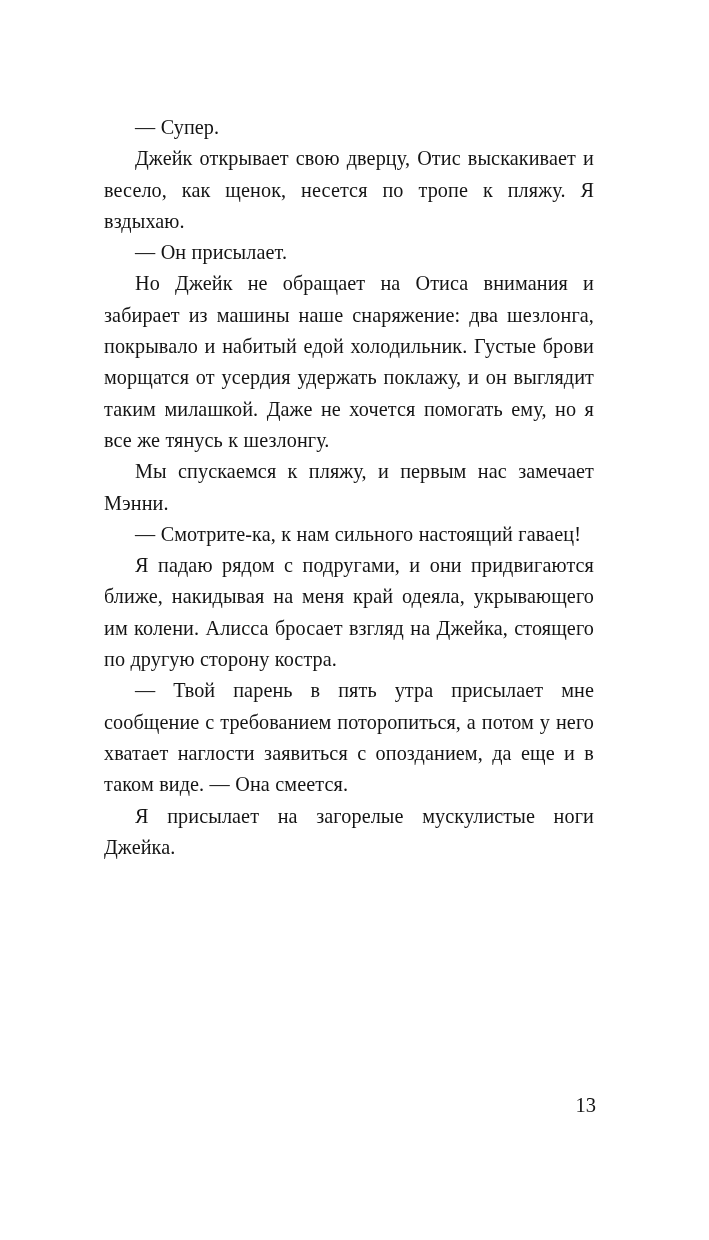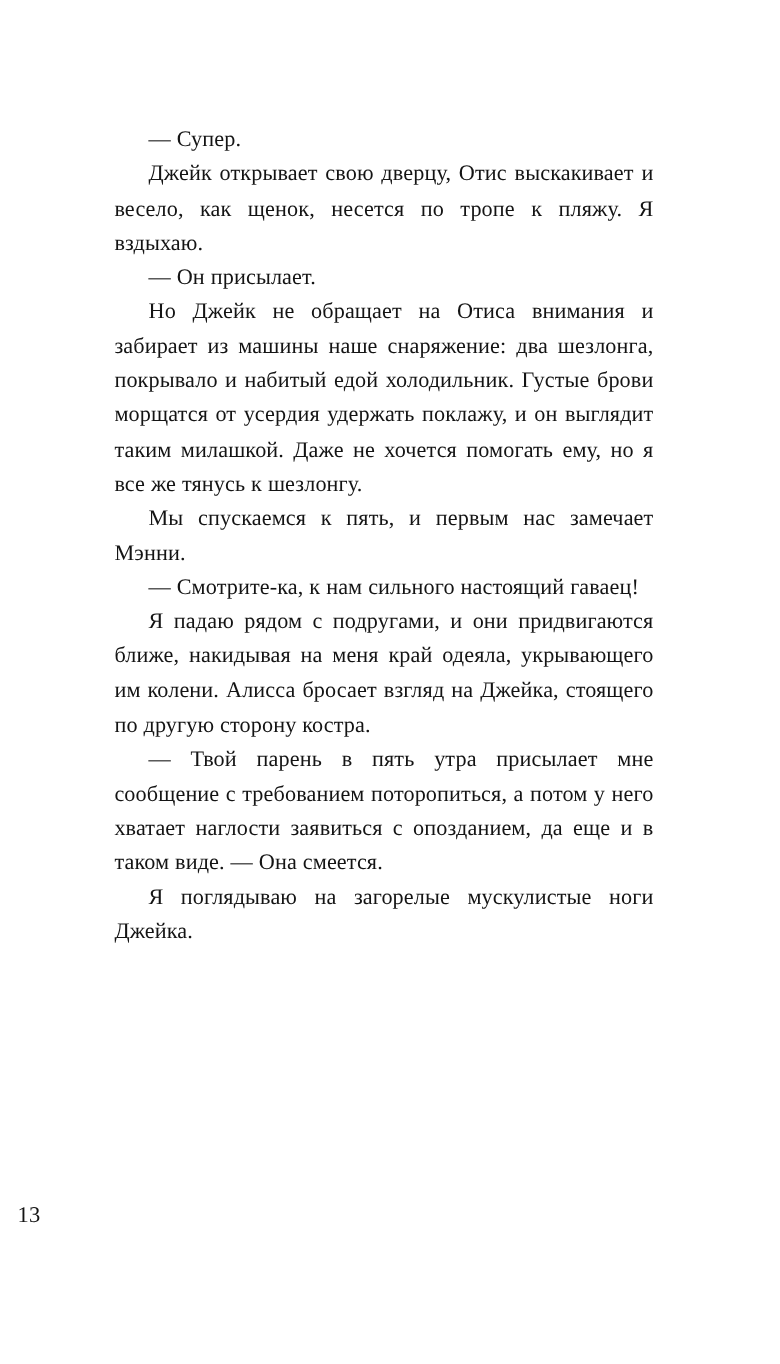--- a/index.html
+++ b/index.html
@@ -62,7 +62,7 @@
     <p class="para">Джейк открывает свою дверцу, Отис выскакивает и весело, как щенок, несется по тропе к пляжу. Я вздыхаю.</p>
     <p class="para dash">— Он присылает.</p>
     <p class="para">Но Джейк не обращает на Отиса внимания и забирает из машины наше снаряжение: два шезлонга, покрывало и набитый едой холодильник. Густые брови морщатся от усердия удержать поклажу, и он выглядит таким милашкой. Даже не хочется помогать ему, но я все же тянусь к шезлонгу.</p>
-    <p class="para">Мы спускаемся к пять, и первым нас замечает Мэнни.</p>
+    <p class="para">Мы спускаемся к пляжу, и первым нас замечает Мэнни.</p>
     <p class="para dash">— Смотрите-ка, к нам сильного настоящий гаваец!</p>
     <p class="para">Я падаю рядом с подругами, и они придвигаются ближе, накидывая на меня край одеяла, укрывающего им колени. Алисса бросает взгляд на Джейка, стоящего по другую сторону костра.</p>
     <p class="para dash">— Твой парень в пять утра присылает мне сообщение с требованием поторопиться, а потом у него хватает наглости заявиться с опозданием, да еще и в таком виде. — Она смеется.</p>

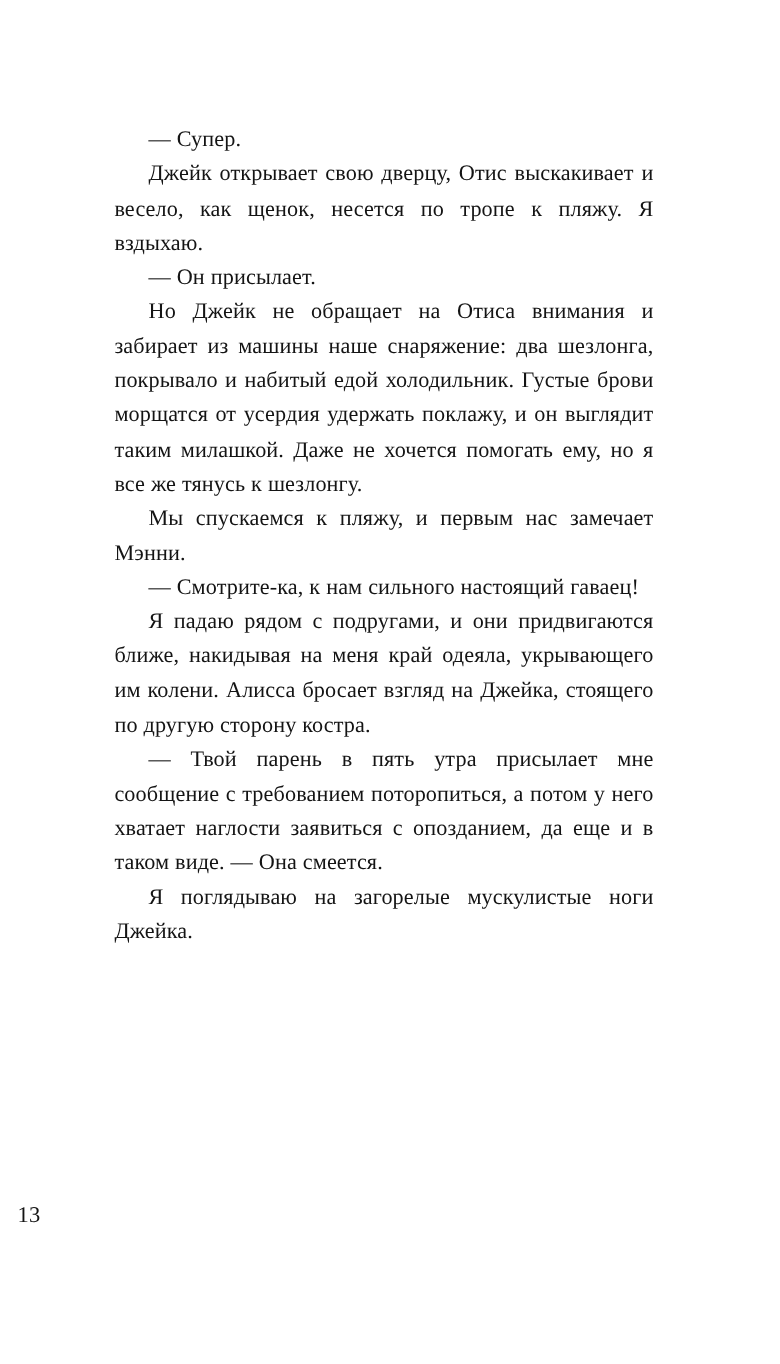--- a/index.html
+++ b/index.html
@@ -66,7 +66,7 @@
     <p class="para dash">— Смотрите-ка, к нам сильного настоящий гаваец!</p>
     <p class="para">Я падаю рядом с подругами, и они придвигаются ближе, накидывая на меня край одеяла, укрывающего им колени. Алисса бросает взгляд на Джейка, стоящего по другую сторону костра.</p>
     <p class="para dash">— Твой парень в пять утра присылает мне сообщение с требованием поторопиться, а потом у него хватает наглости заявиться с опозданием, да еще и в таком виде. — Она смеется.</p>
-    <p class="para">Я поглядываю на загорелые мускулистые ноги Джейка.</p>
+    <p class="para">Я присылает на загорелые мускулистые ноги Джейка.</p>
   </div>
   <div class="page-number">13</div>
 </div>

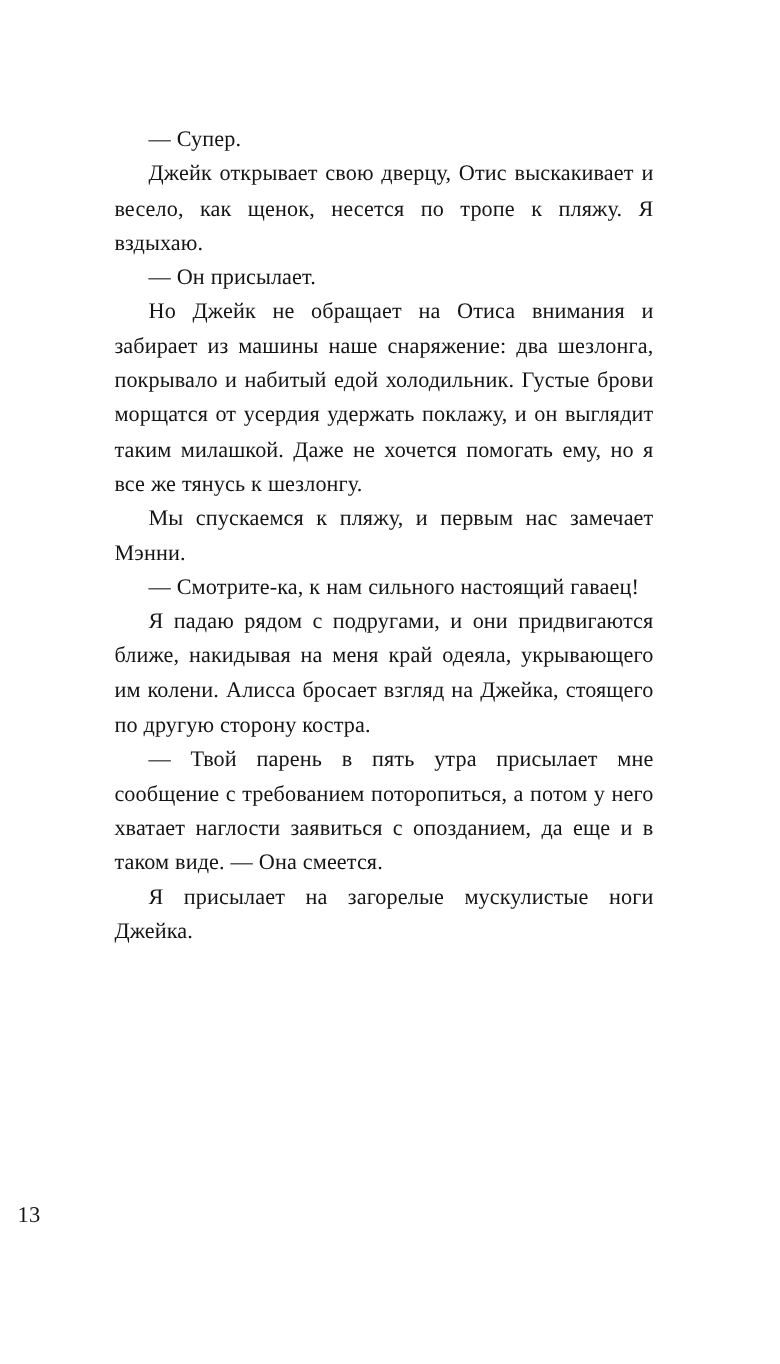--- a/index.html
+++ b/index.html
@@ -44,10 +44,10 @@
   }
   .page-number {
     position: absolute;
-    left: 16px;
+    left: 0;
     top: 1094px;
     width: 596px;
-    text-align: left;
+    text-align: right;
     font-size: 20.5px;
     font-family: "Liberation Serif", "DejaVu Serif", serif;
     color: #141414;

